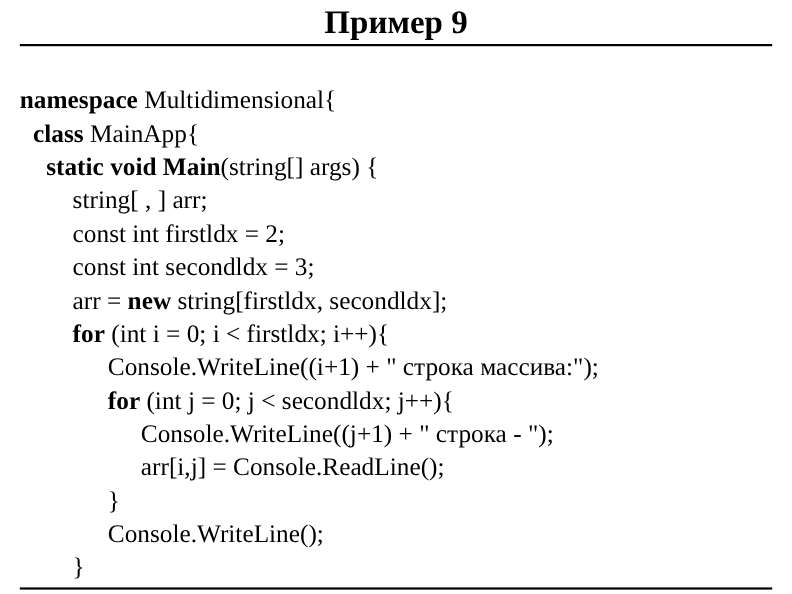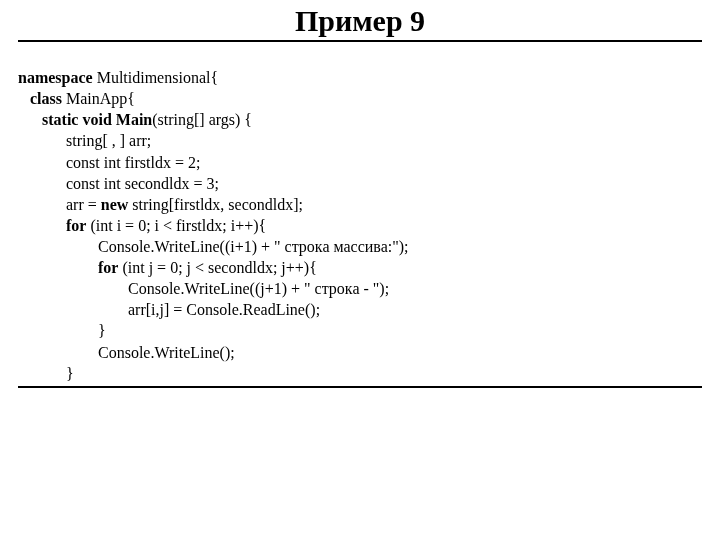--- a/index.html
+++ b/index.html
@@ -26,7 +26,7 @@
     margin-bottom: 4px;
   }
   .code {
-    font-size: 16px;
+    font-size: 23px;
     line-height: 1.32;
     white-space: pre;
     border-bottom: 2px solid #000;

